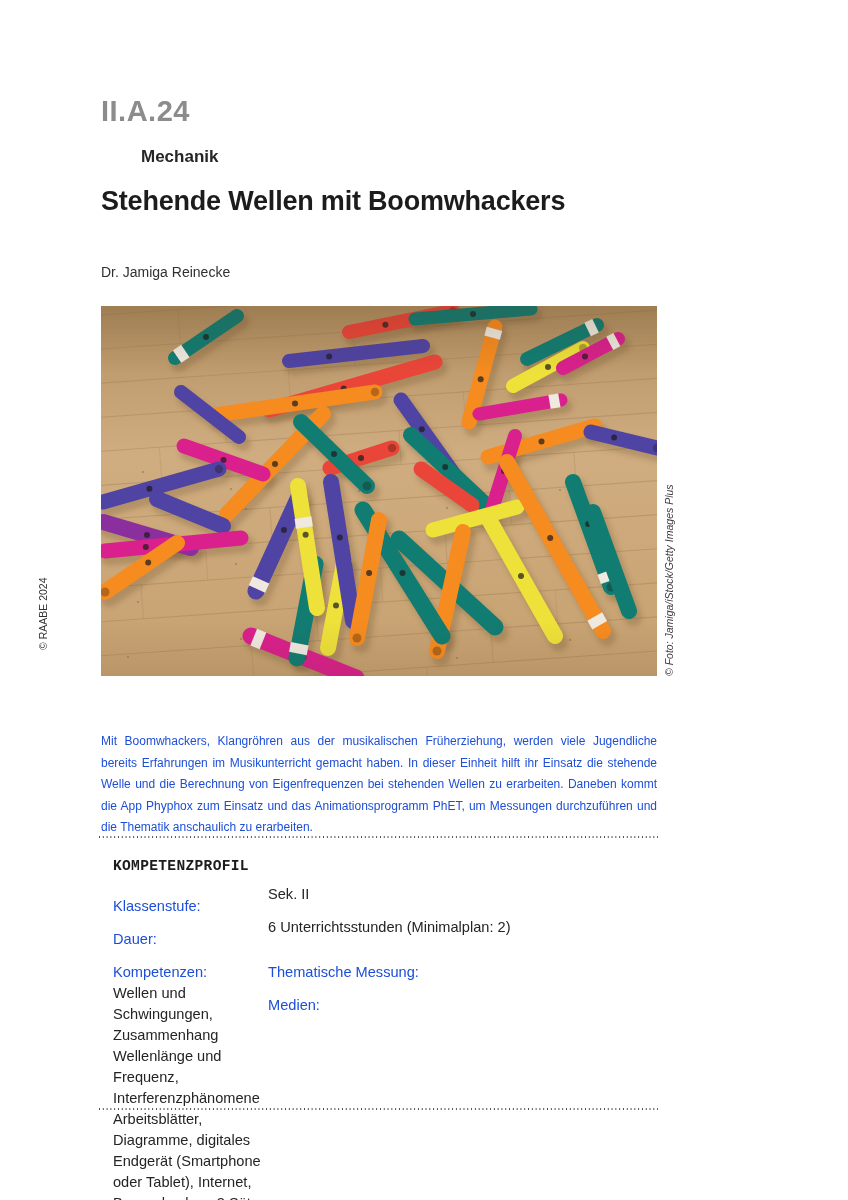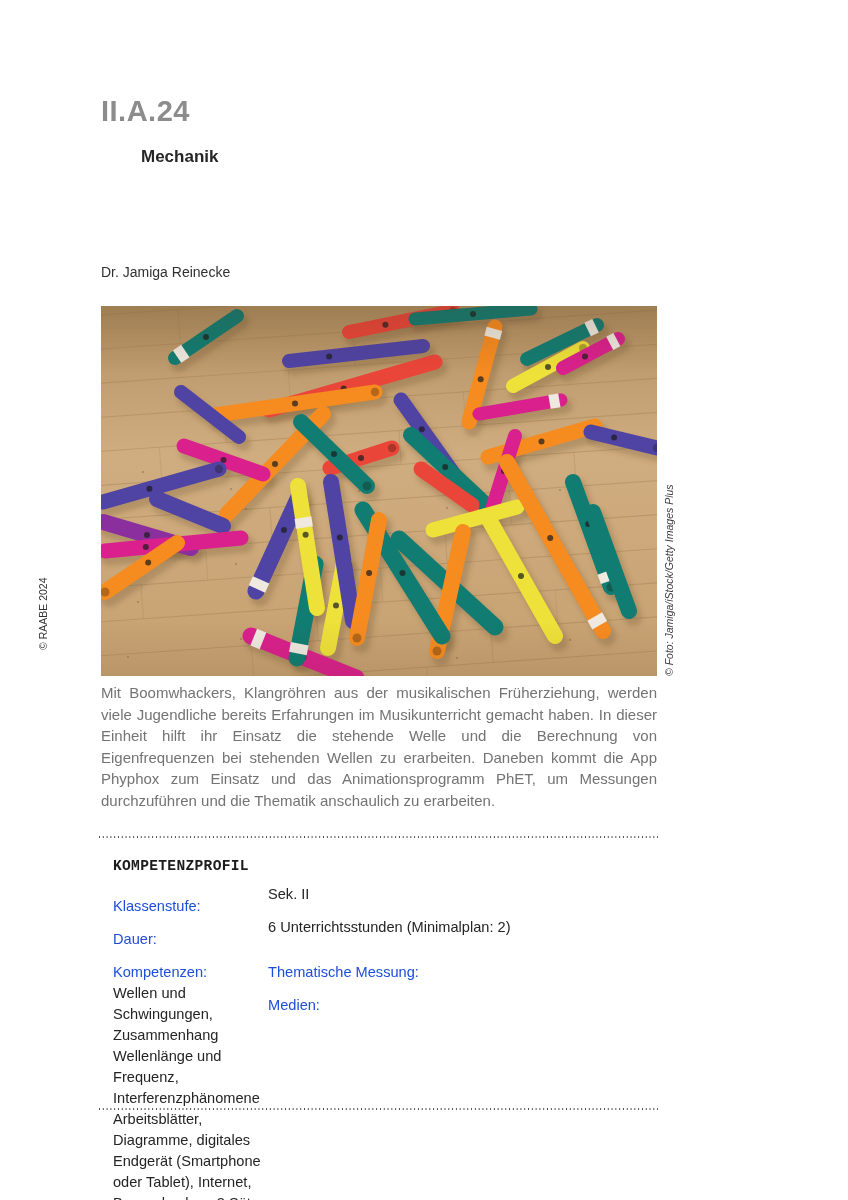--- a/index.html
+++ b/index.html
@@ -52,6 +52,7 @@
 
   <div class="code">II.A.24</div>
   <div class="category">Mechanik</div>
+  <h1 class="title">Stehende Wellen mit Boomwhackers</h1>
   <div class="author">Dr. Jamiga Reinecke</div>
 
   <div class="photo">

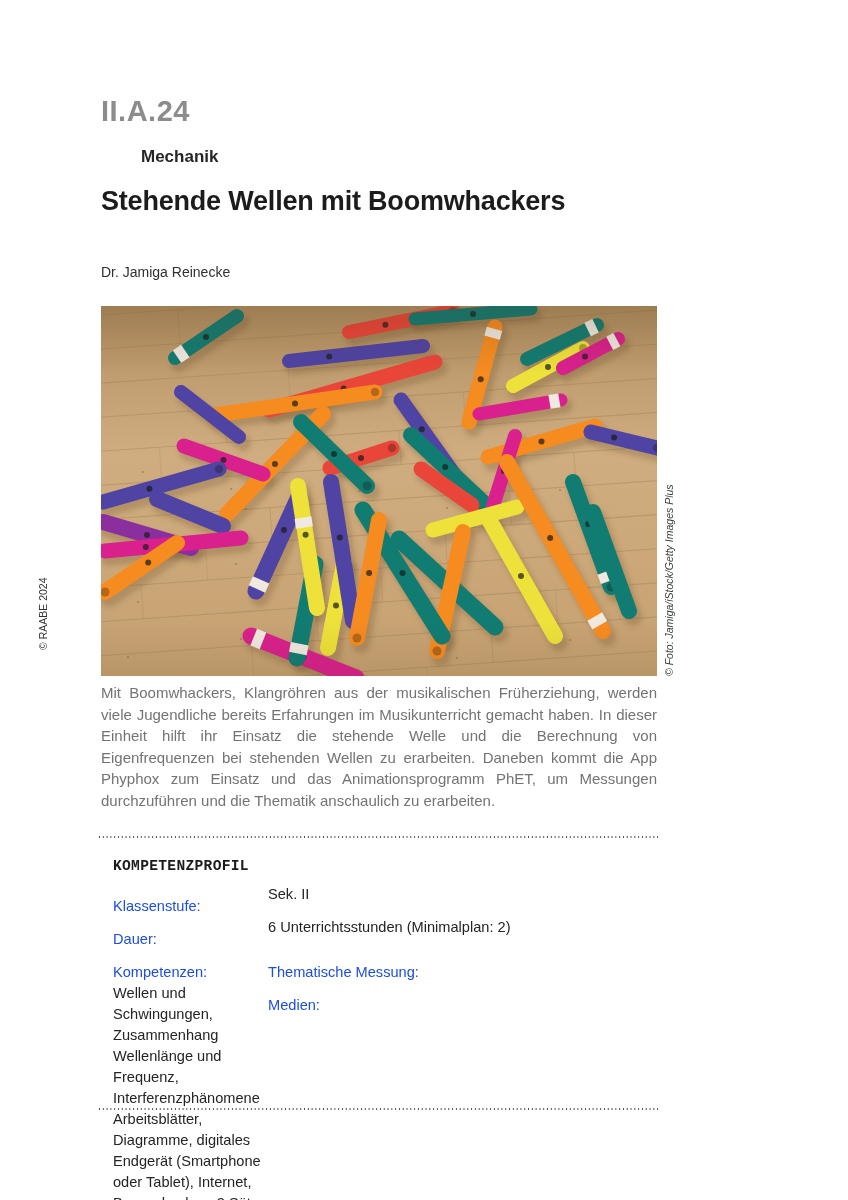--- a/index.html
+++ b/index.html
@@ -24,8 +24,8 @@
     font-size:10.5px;color:#303030;line-height:13px;white-space:nowrap;
   }
   .intro{
-    position:absolute;left:101px;top:682px;width:556px;margin:0;
-    font-size:15px;line-height:21.6px;text-align:justify;color:#737373;hyphens:auto;
+    position:absolute;left:101px;top:731px;width:556px;margin:0;
+    font-size:12px;line-height:21.6px;text-align:justify;color:#1d4ed8;hyphens:auto;
   }
   .rule{
     position:absolute;left:99px;width:559px;height:2px;

